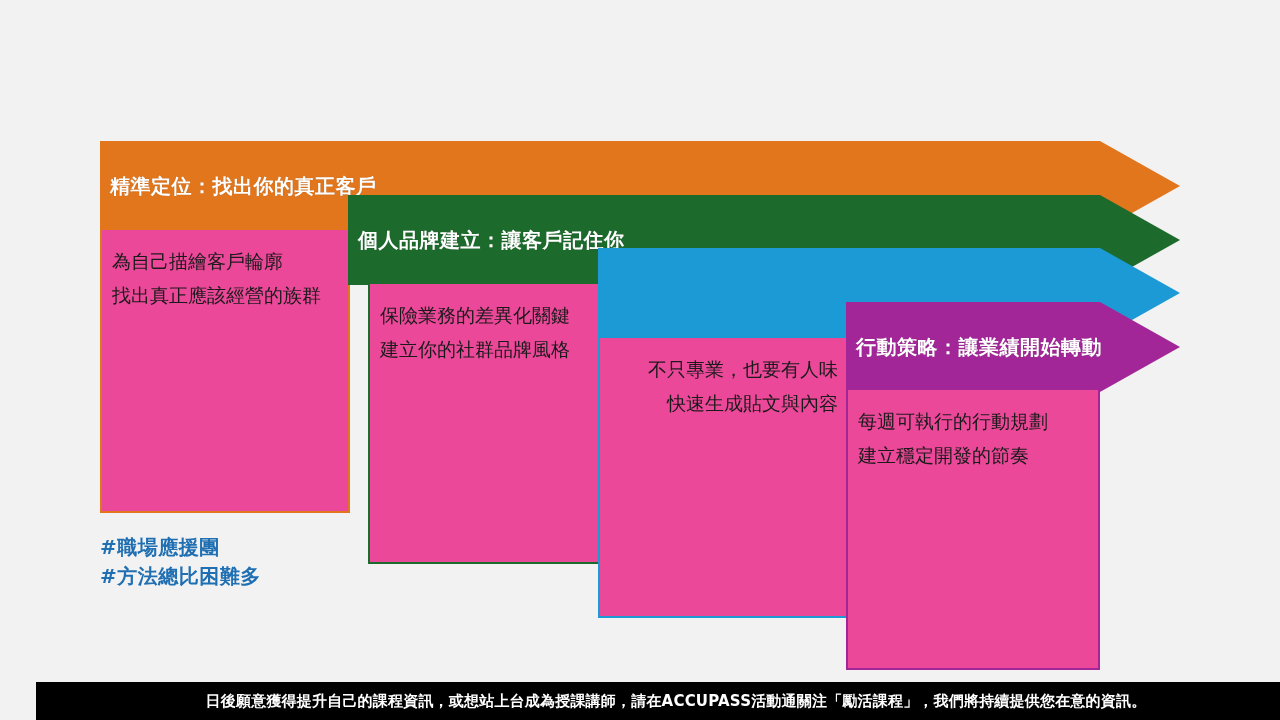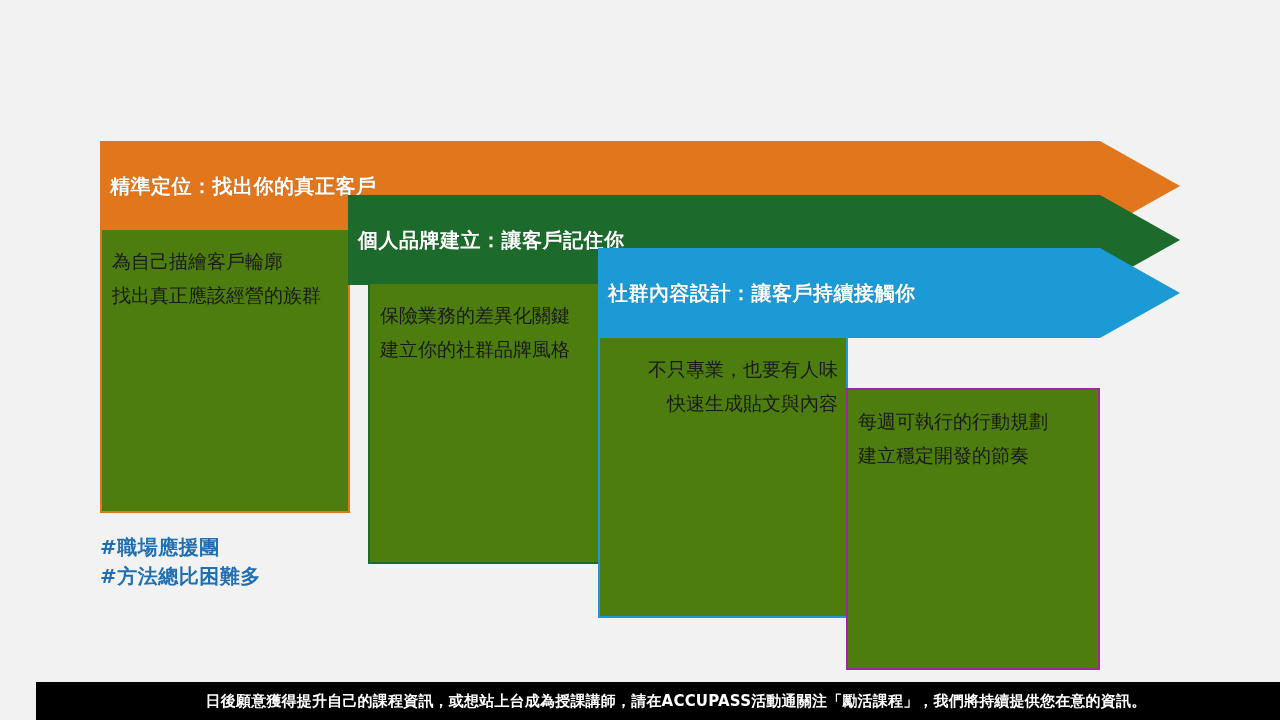--- a/index.html
+++ b/index.html
@@ -56,7 +56,7 @@
   
   .content-box {
     position: absolute;
-    background: #4d7c0f;
+    background: #ec4899;
     border: 2px solid #ef4444;
   }
   .content-box .box-text {

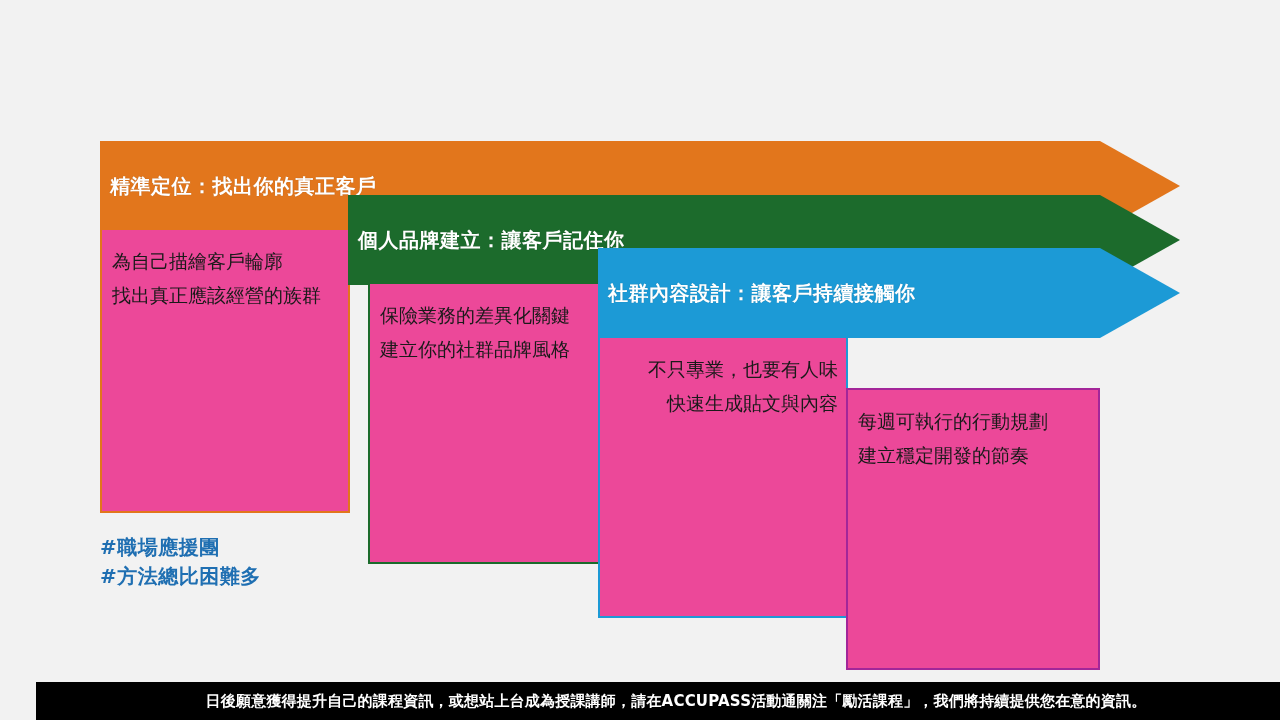--- a/index.html
+++ b/index.html
@@ -131,7 +131,6 @@
     <svg class="band-shape" viewBox="0 0 582 90" preserveAspectRatio="none">
       <polygon points="0,0 502,0 582,45 502,90 0,90" fill="#1C9AD6"></polygon>
     </svg>
-    <div class="band-label">社群內容設計：讓客戶持續接觸你</div>
   </div>
   <div class="content-box" style="left:598px; top:336px; width:250px; height:282px; border-color:#1C9AD6;text-align:right;">
     <div class="box-text">不只專業，也要有人味

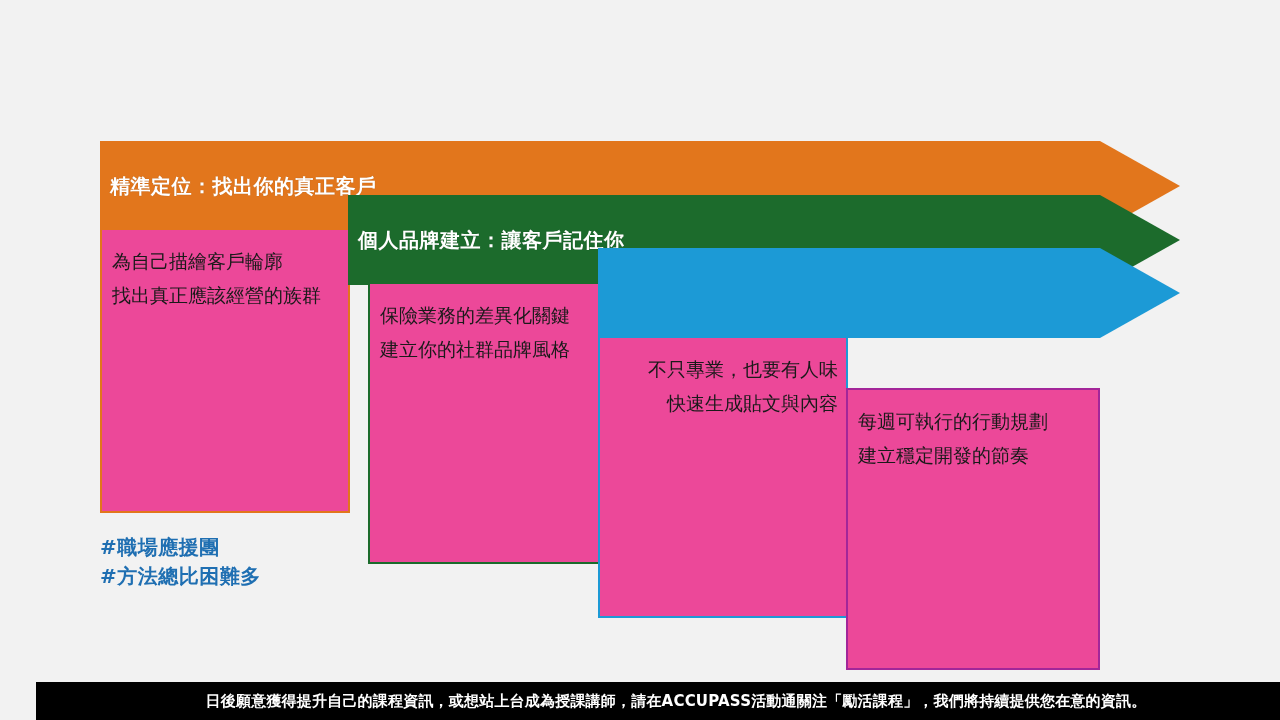--- a/index.html
+++ b/index.html
@@ -137,6 +137,12 @@
 快速生成貼文與內容</div>
   </div>
 
+  <div class="band" style="left:846px; top:302px; width:334px; height:90px;">
+    <svg class="band-shape" viewBox="0 0 334 90" preserveAspectRatio="none">
+      <polygon points="0,0 254,0 334,45 254,90 0,90" fill="#A32699"></polygon>
+    </svg>
+    <div class="band-label">行動策略：讓業績開始轉動</div>
+  </div>
   <div class="content-box" style="left:846px; top:388px; width:254px; height:282px; border-color:#A32699;">
     <div class="box-text">每週可執行的行動規劃
  建立穩定開發的節奏</div>

